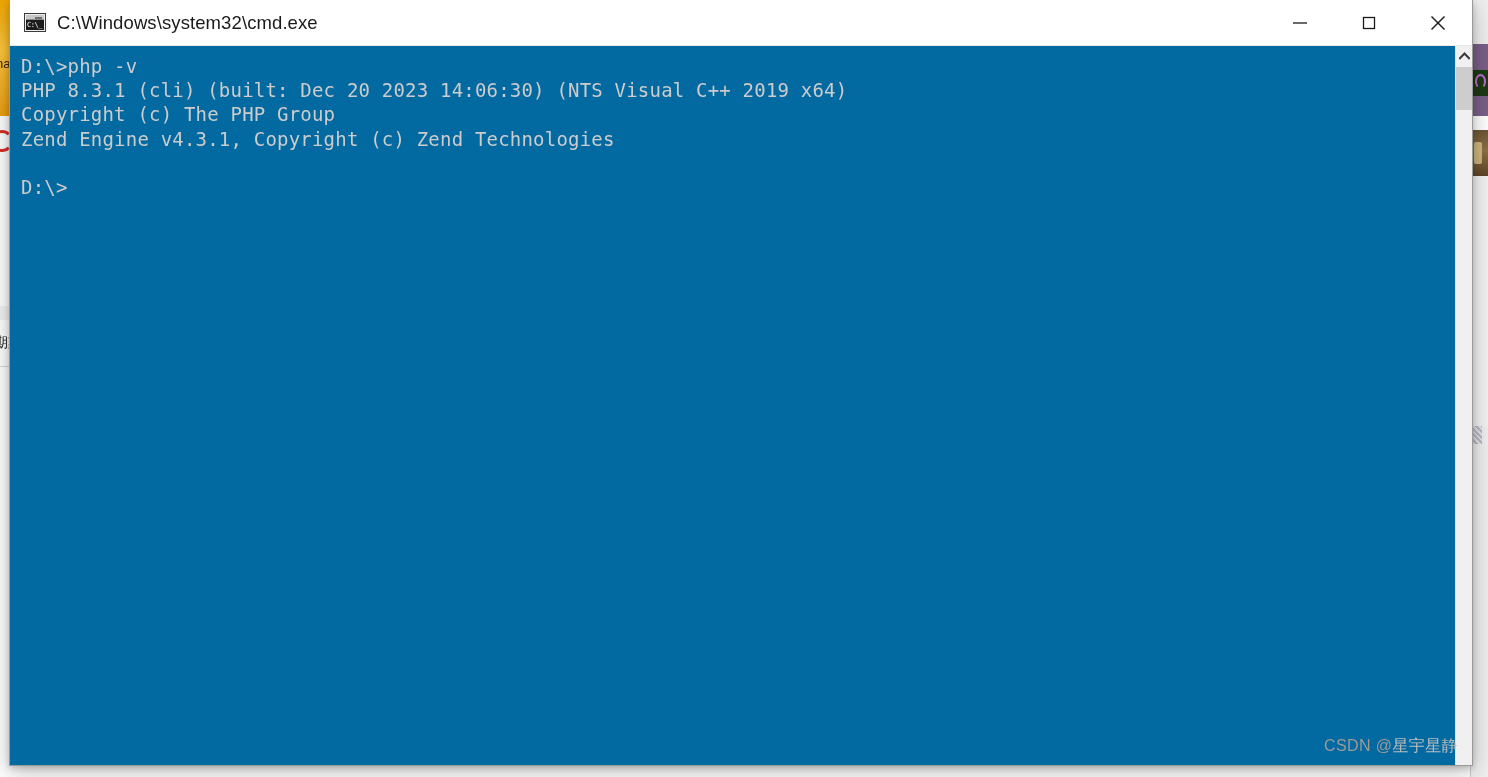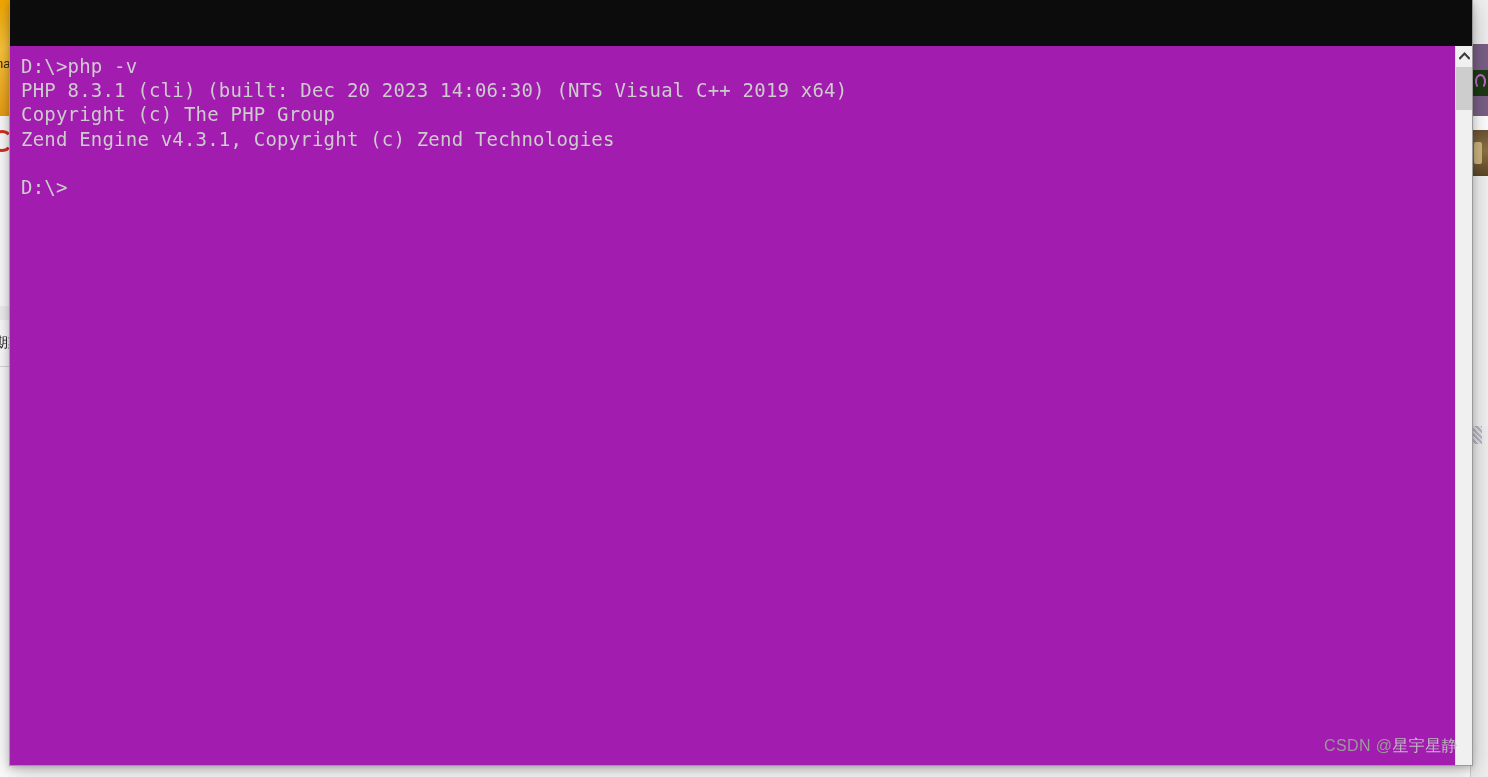--- a/index.html
+++ b/index.html
@@ -339,6 +339,40 @@
 
 <div id="cmd-window">
 
+  <div id="title-bar">
+
+    <div id="cmd-icon">
+      <div class="icon-titlebar">
+        <div class="icon-dots"></div>
+      </div>
+      <div class="icon-screen">C:\_</div>
+    </div>
+
+    <div id="title-text">C:\Windows\system32\cmd.exe</div>
+
+    <div id="window-controls">
+
+      <div class="win-btn">
+        <svg width="26" height="26" viewBox="0 0 26 26" aria-hidden="true">
+          <line x1="6" y1="13" x2="20" y2="13" stroke="#1a1a1a" stroke-width="1.3"></line>
+        </svg>
+      </div>
+
+      <div class="win-btn">
+        <svg width="26" height="26" viewBox="0 0 26 26" aria-hidden="true">
+          <rect x="7.5" y="7.5" width="11" height="11" fill="none" stroke="#1a1a1a" stroke-width="1.3"></rect>
+        </svg>
+      </div>
+
+      <div class="win-btn">
+        <svg width="26" height="26" viewBox="0 0 26 26" aria-hidden="true">
+          <line x1="6.5" y1="6.5" x2="19.5" y2="19.5" stroke="#1a1a1a" stroke-width="1.4"></line>
+          <line x1="19.5" y1="6.5" x2="6.5" y2="19.5" stroke="#1a1a1a" stroke-width="1.4"></line>
+        </svg>
+      </div>
+
+    </div>
+  </div>
 
   <div id="terminal">
     <div id="terminal-text">D:\&gt;php -v

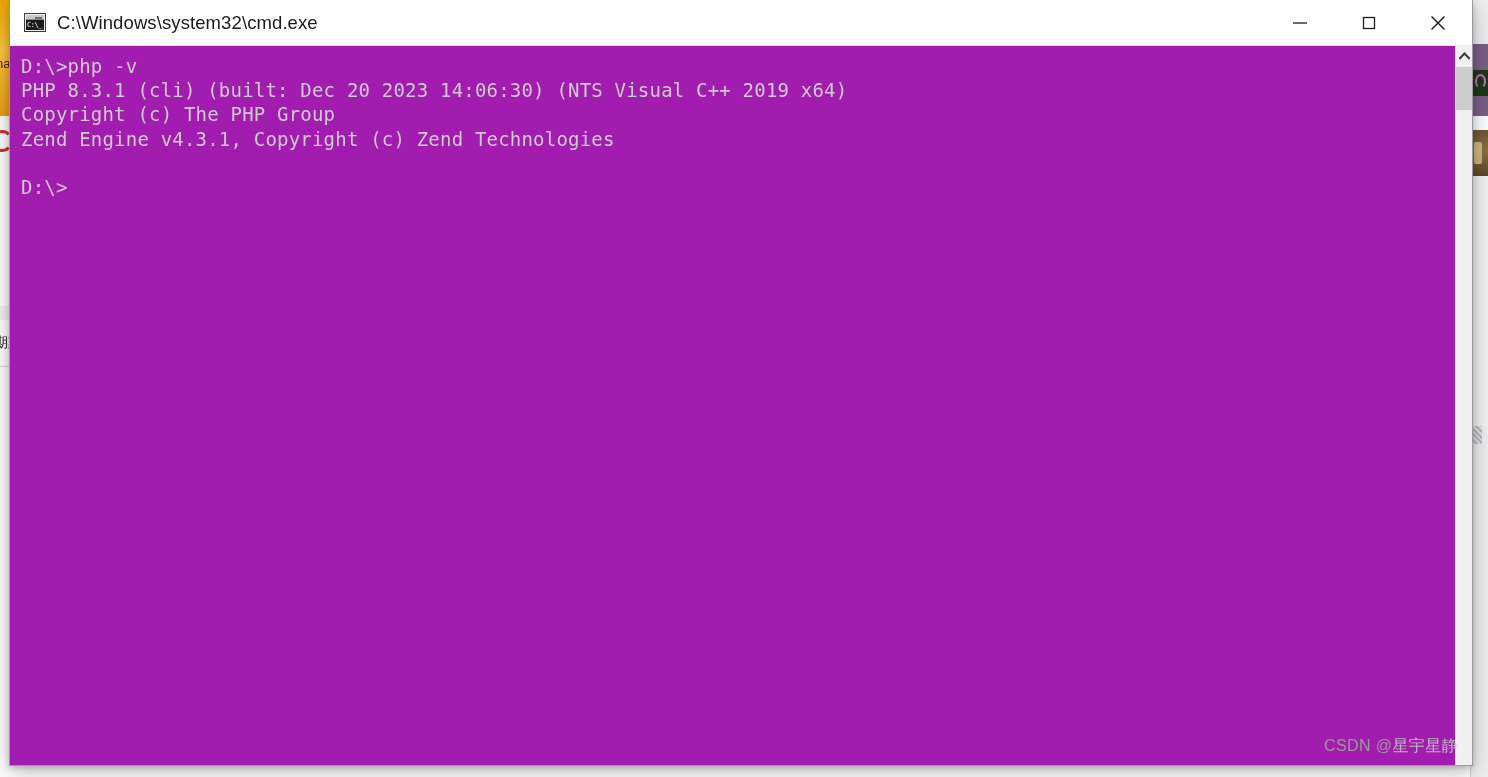--- a/index.html
+++ b/index.html
@@ -248,7 +248,7 @@
     top: 46px;
     right: 0;
     bottom: 0;
-    background: #a21caf;
+    background: #0369a1;
     overflow: hidden;
     padding-left: 36px;
   }

